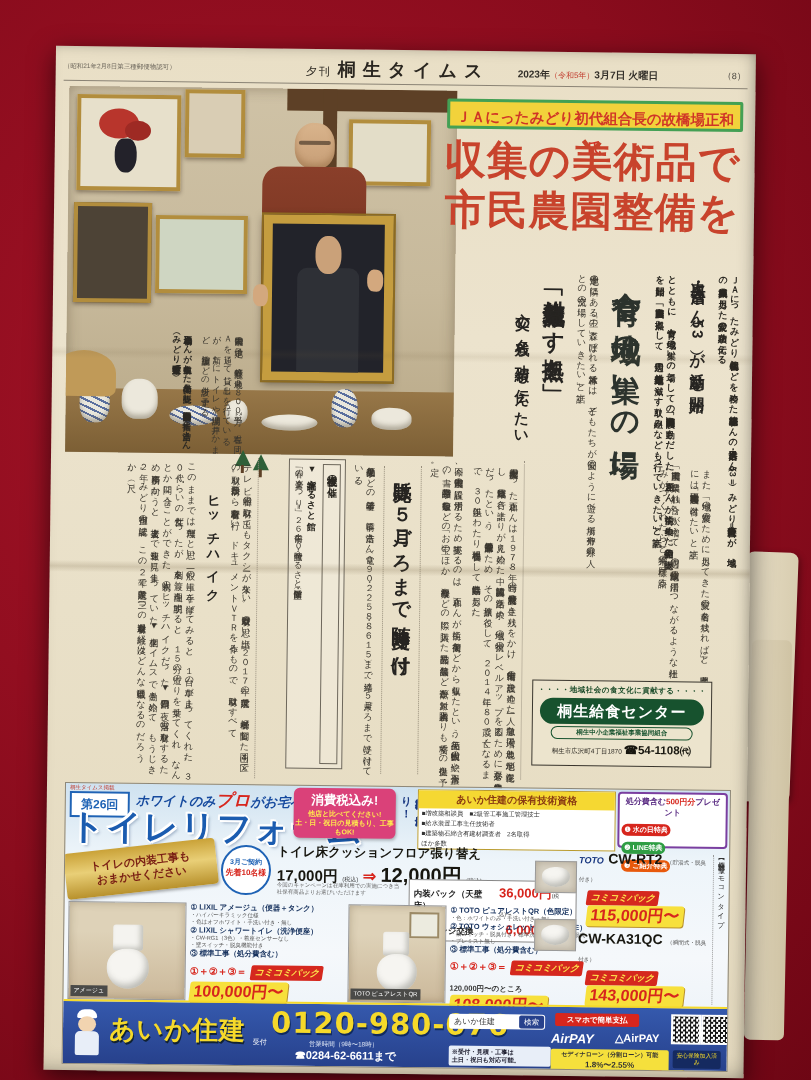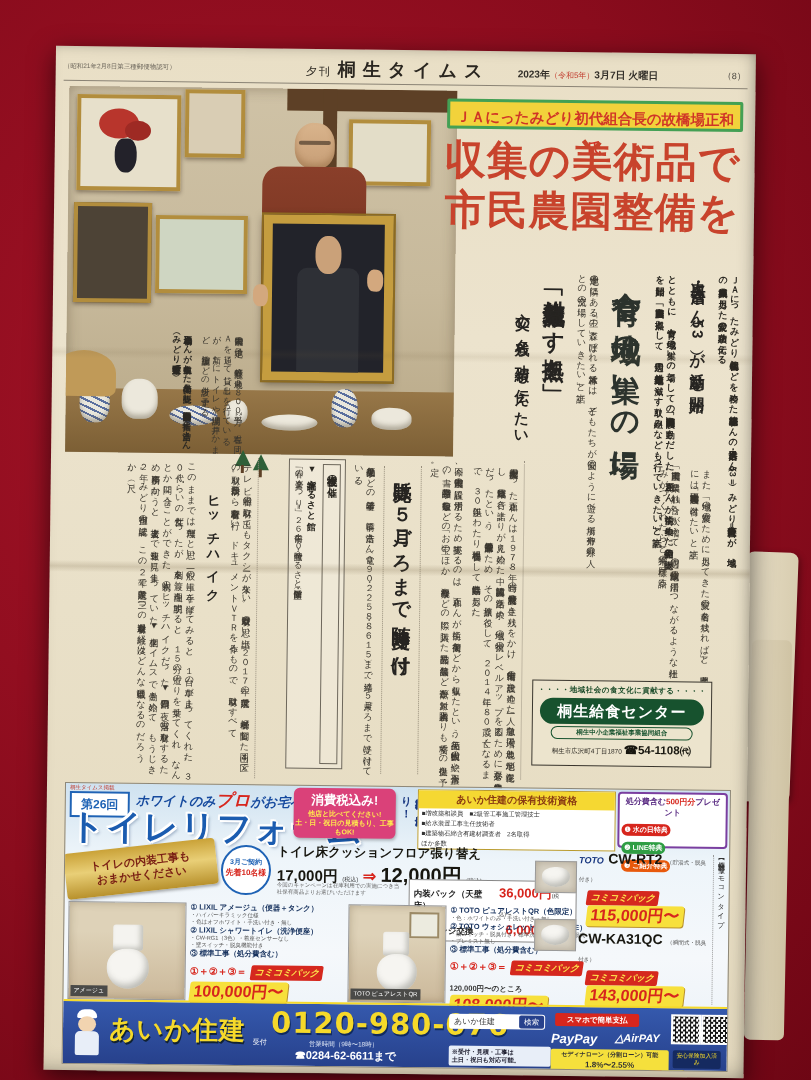--- a/index.html
+++ b/index.html
@@ -425,7 +425,7 @@
         <span class="btn">検索</span>
       </div>
       <div class="f-pay">スマホで簡単支払</div>
-      <div class="f-paypay">PayPay</div>
+      <div class="f-paypay">AirPAY</div>
       <div class="f-airpay">△AirPAY</div>
       <div class="f-loan">
         <div class="l1">セディナローン（分割ローン）可能</div>

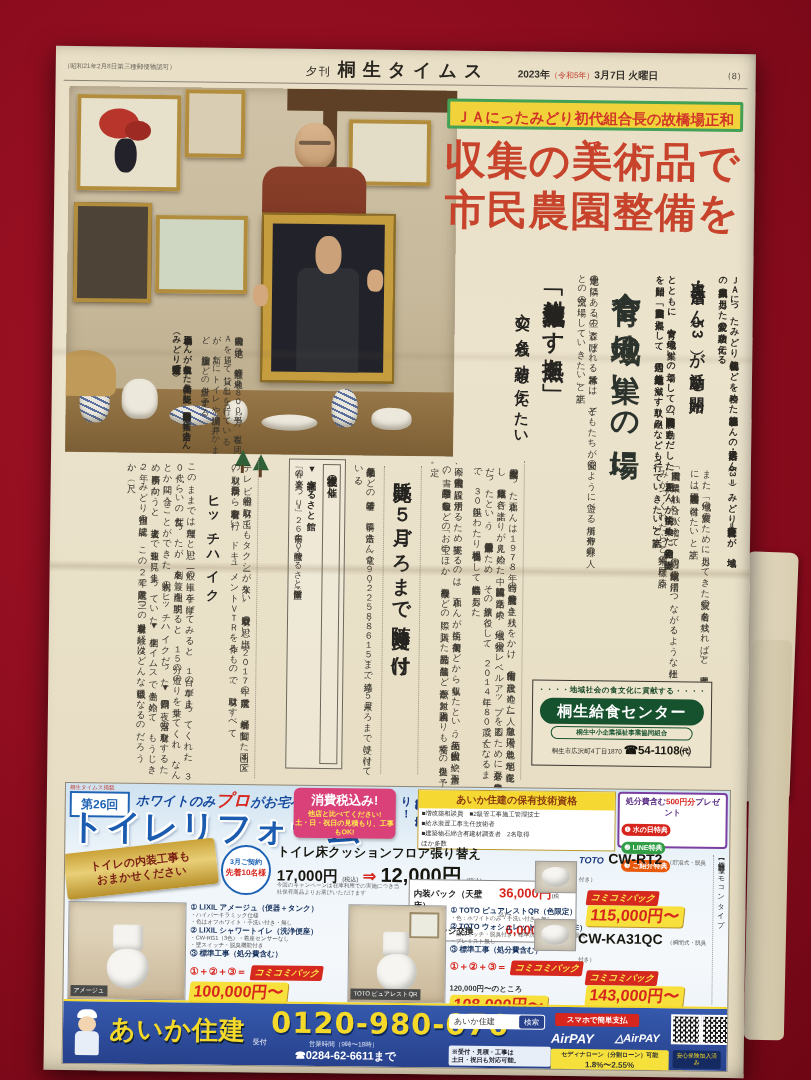--- a/index.html
+++ b/index.html
@@ -140,7 +140,7 @@
   .f-search .btn{position:absolute;right:1px;top:1px;bottom:1px;background:#27418c;color:#fff;border-radius:2px;padding:0 5px;font-size:7.5px;line-height:13px;}
   .f-pay{position:absolute;left:492px;top:6px;width:84px;height:13px;background:#d7261d;color:#fff;font-weight:800;font-size:7.5px;text-align:center;line-height:13px;border-radius:2px;}
   .f-paypay{position:absolute;left:488px;top:24px;color:#fff;font-weight:800;font-style:italic;font-size:13px;}
-  .f-airpay{position:absolute;left:552px;top:24px;color:#fff;font-weight:700;font-size:11px;font-style:italic;}
+  .f-airpay{position:absolute;left:552px;top:24px;color:#fff;font-weight:700;font-size:11px;}
   .f-loan{position:absolute;left:488px;top:42px;width:118px;background:#f5e03c;color:#333;text-align:center;border-radius:2px;padding:1px 0;}
   .f-loan .l1{font-size:6px;font-weight:700;}
   .f-loan .l2{font-size:8px;font-weight:800;}

